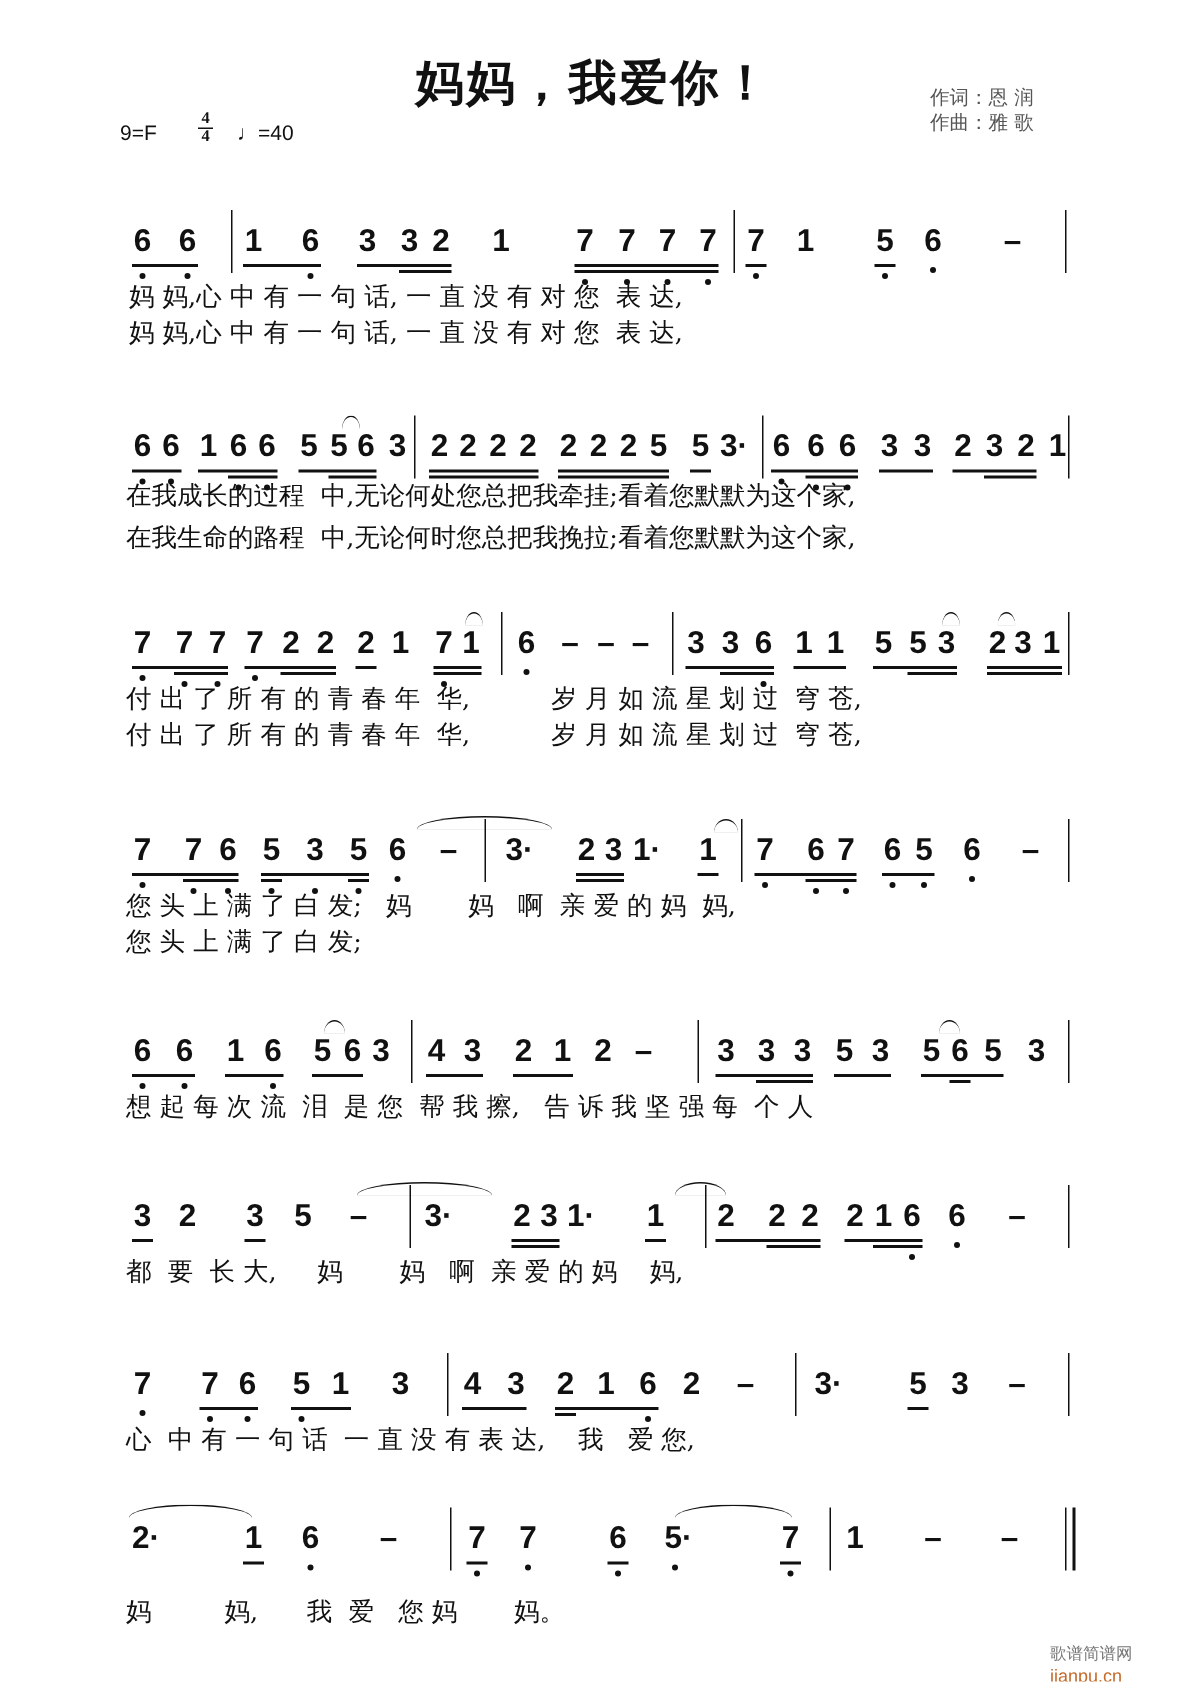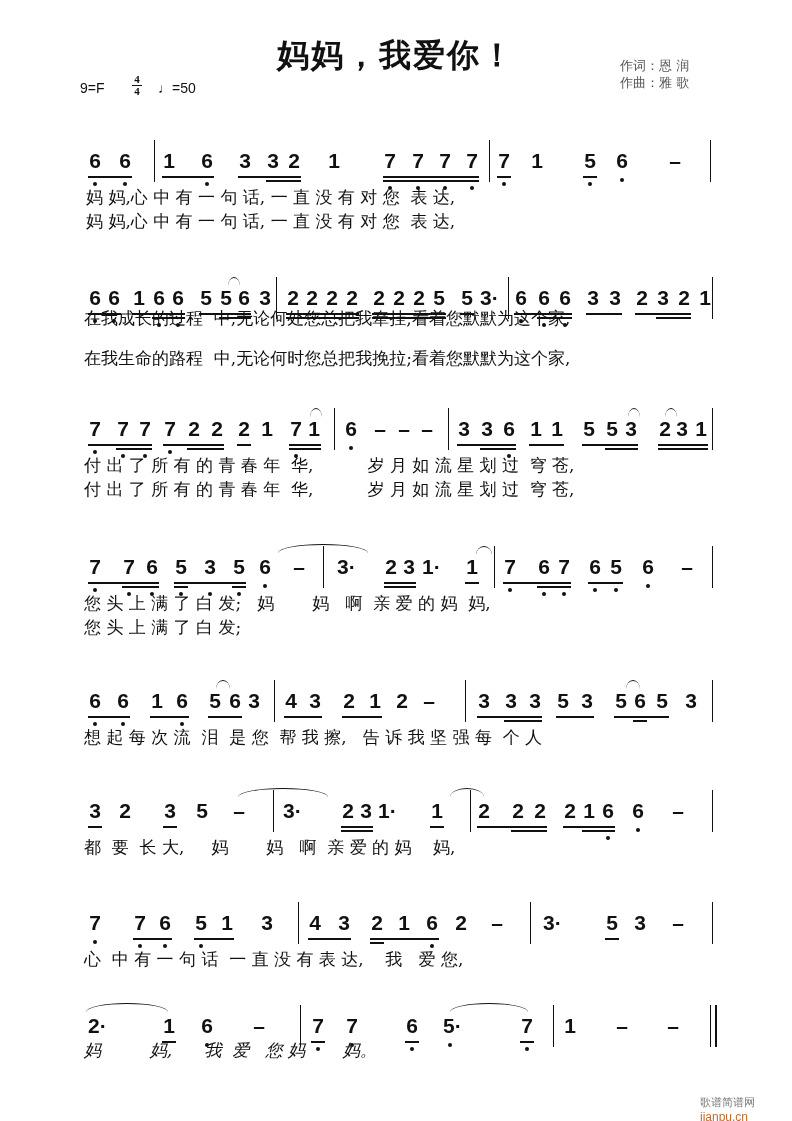--- a/index.html
+++ b/index.html
@@ -39,7 +39,7 @@
   <span>4</span>
   <span class="bar">4</span>
 </div>
-<div class="tempo">♩=50</div>
+<div class="tempo">♩=40</div>
 
 <div id="score">
     <div class="line" style="top: 150px;">

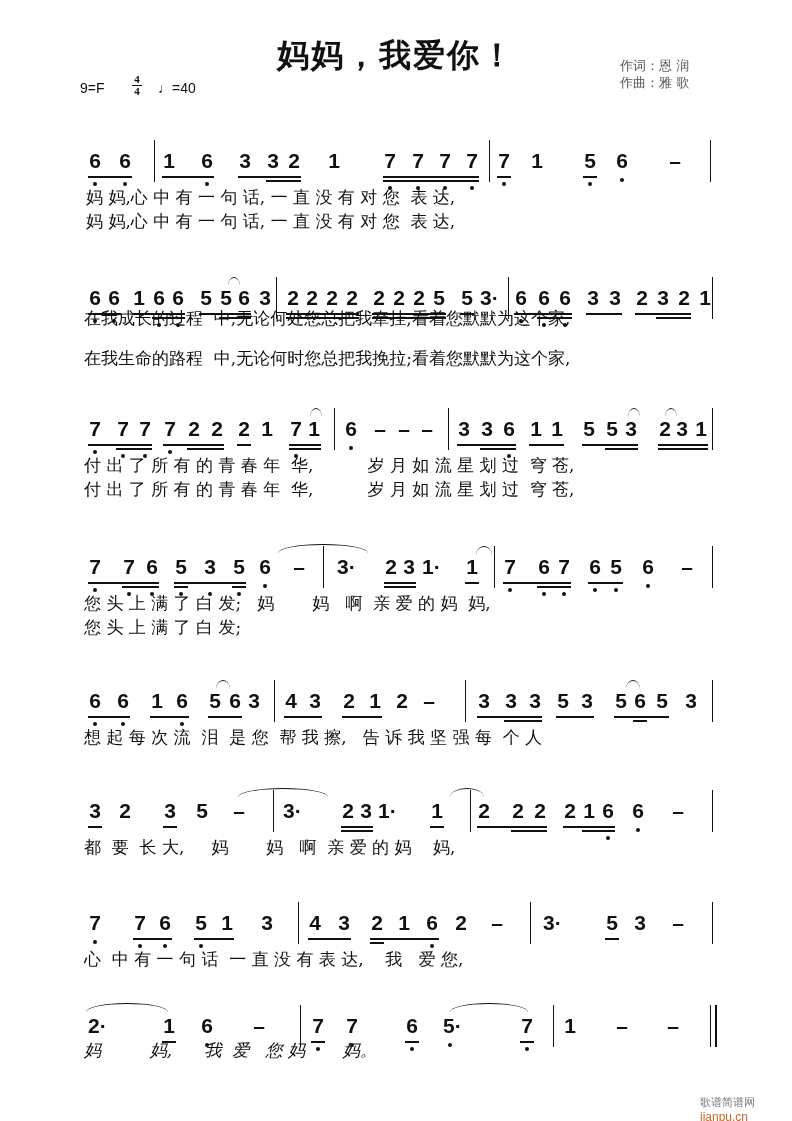--- a/index.html
+++ b/index.html
@@ -139,7 +139,7 @@
       <div class="bl" style="left: 508px;"></div>
       <div class="bl" style="left: 712px;"></div>
       <div class="slur" style="left: 228px; width: 12px; top: -10px;"></div>
-      <div class="lyr" style="left: 84px; top: 20px;">在我成长的过程  中,无论何处您总把我牵挂;看着您默默为这个家,</div>
+      <div class="lyr" style="left: 84px; top: 32px;">在我成长的过程  中,无论何处您总把我牵挂;看着您默默为这个家,</div>
       <div class="lyr" style="left: 84px; top: 60px;">在我生命的路程  中,无论何时您总把我挽拉;看着您默默为这个家,</div>
     </div>
     <div class="line" style="top: 418px;">

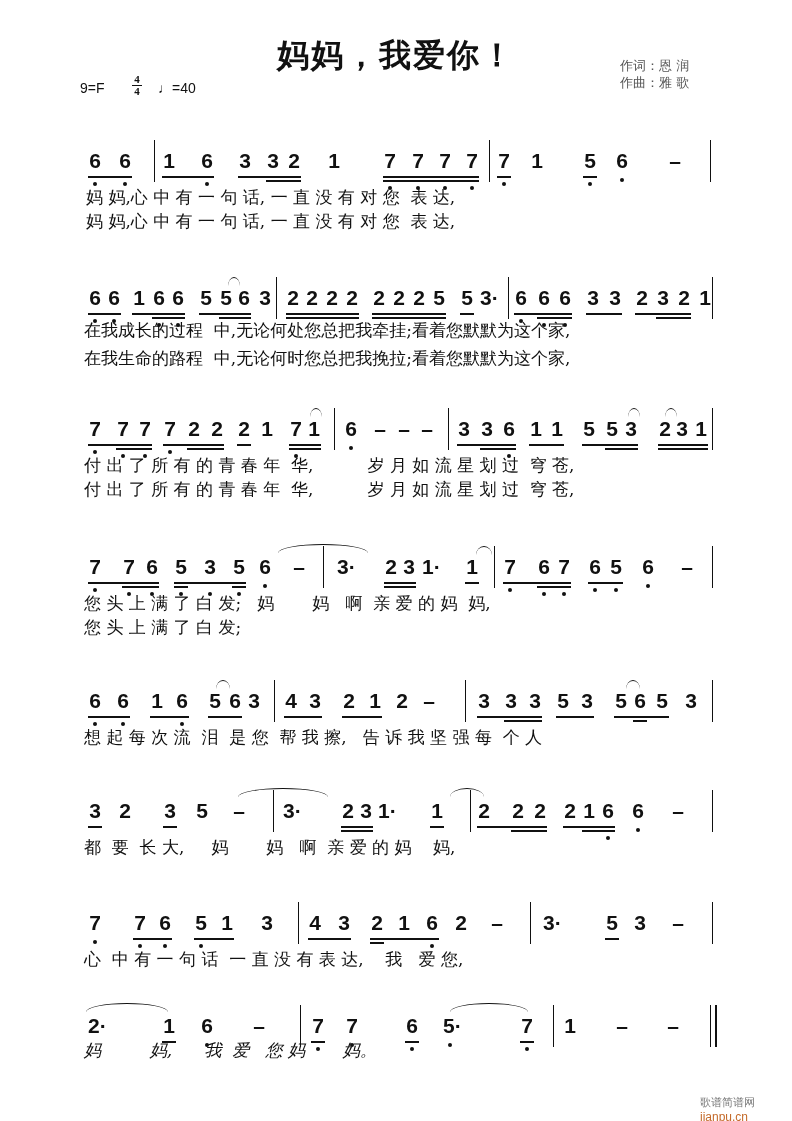--- a/index.html
+++ b/index.html
@@ -394,7 +394,7 @@
       <div class="bl final" style="left: 715px;"></div>
       <div class="slur" style="left: 86px; width: 82px; top: -12px;"></div>
       <div class="slur" style="left: 450px; width: 78px; top: -12px;"></div>
-      <div class="lyr" style="left: 84px; top: 24px; font-style: italic;">妈         妈,      我  爱   您 妈       妈。</div>
+      <div class="lyr" style="left: 84px; top: 48px;">妈         妈,      我  爱   您 妈       妈。</div>
     </div>
   </div>
 

